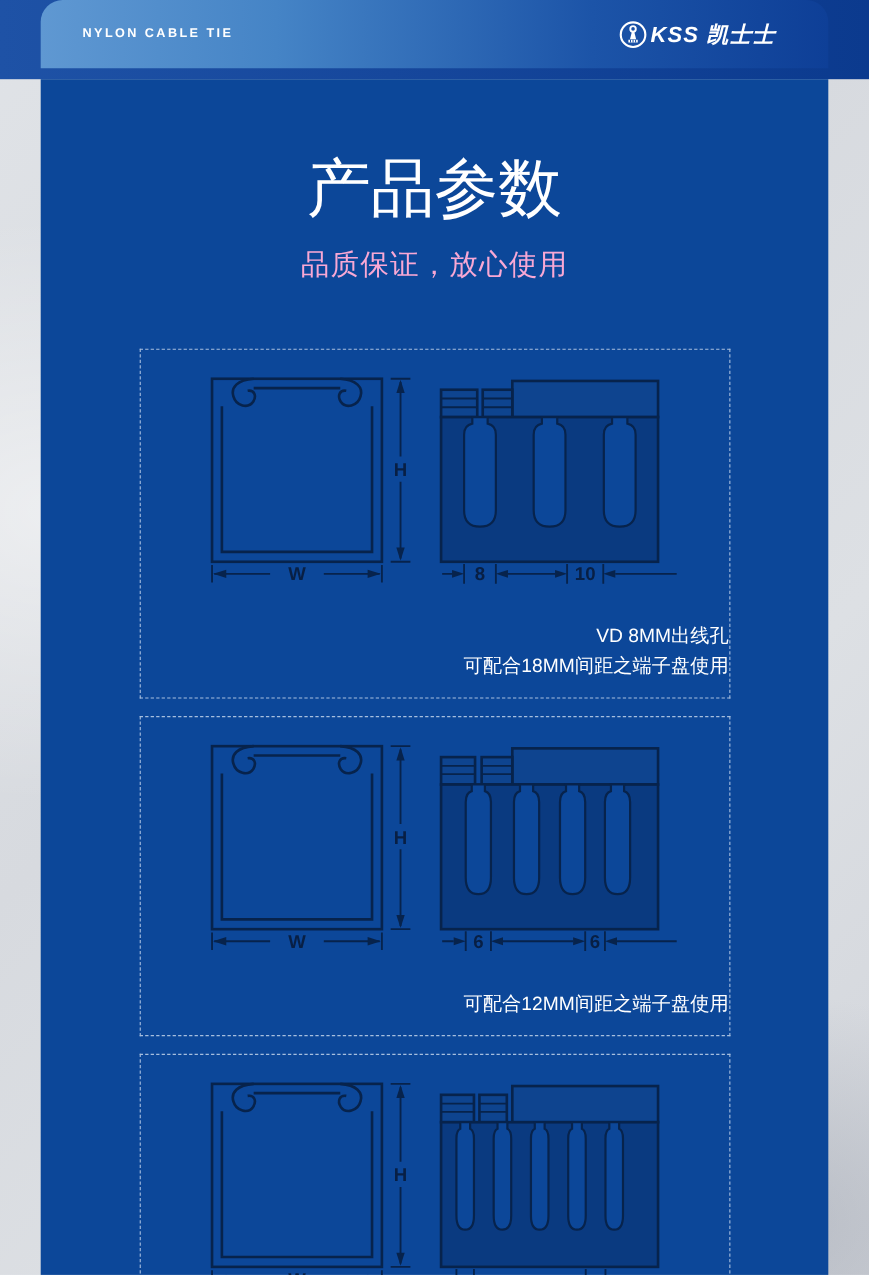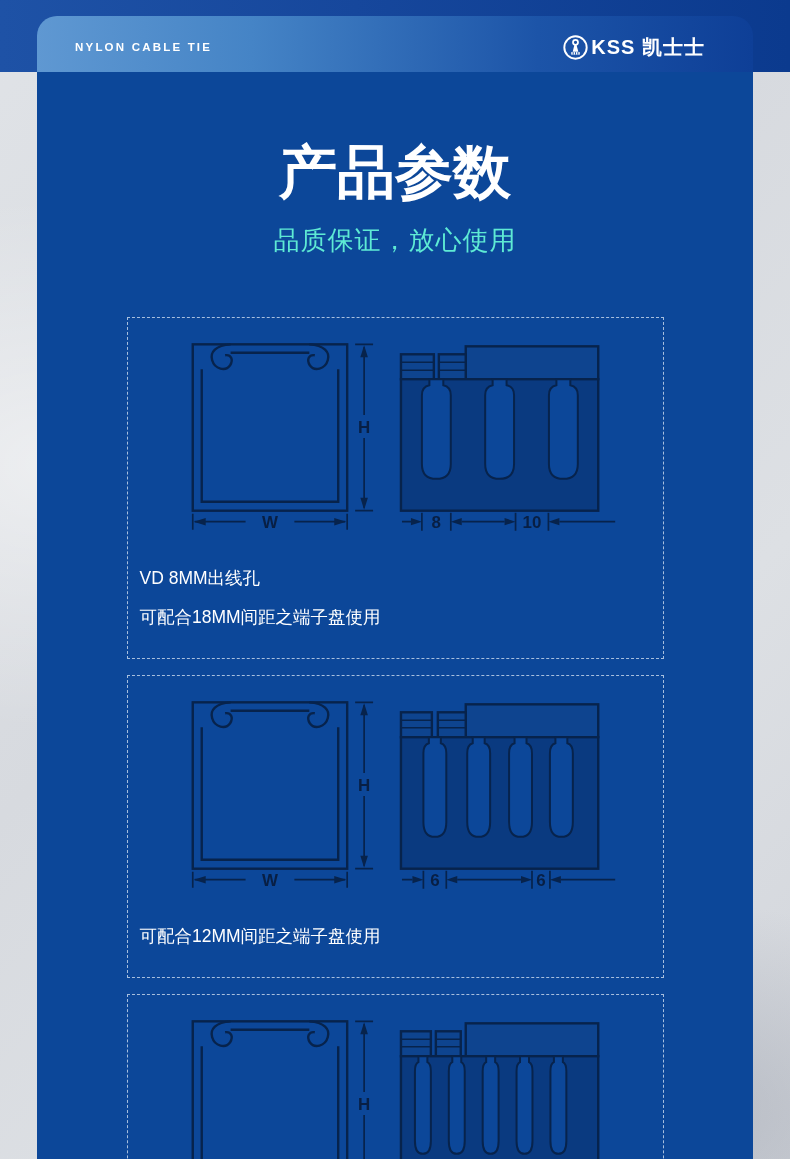--- a/index.html
+++ b/index.html
@@ -17,7 +17,7 @@
     background:linear-gradient(90deg,#1e52a6 0%,#16479c 45%,#0b3a8e 100%);
   }
   .header-bar{
-    position:absolute;left:37px;top:16px;width:716px;height:62px;
+    position:absolute;left:37px;top:0;width:716px;height:62px;
     border-radius:20px 20px 0 0;
     background:linear-gradient(90deg,#5f98d2 0%,#4584c6 30%,#1c54a8 70%,#0e3f97 100%);
     display:flex;align-items:center;justify-content:space-between;

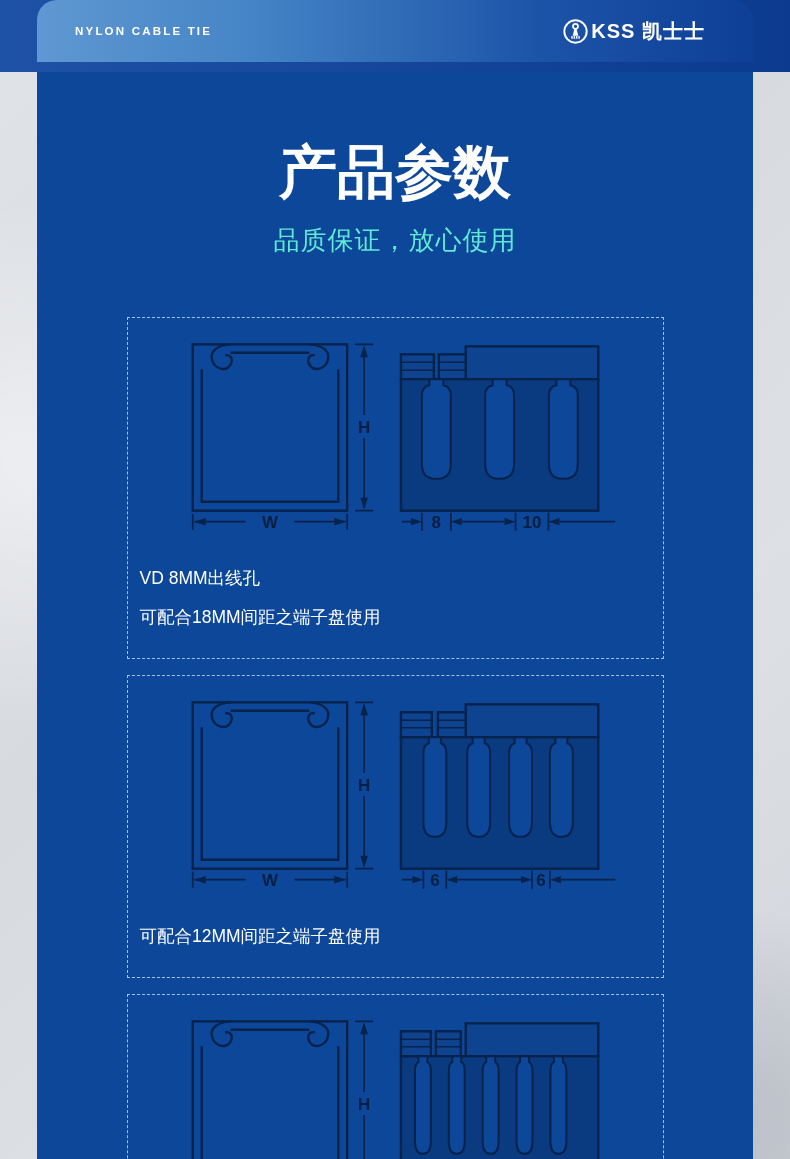--- a/index.html
+++ b/index.html
@@ -26,7 +26,7 @@
   .tagline{
     color:#fff;font-size:11.5px;font-weight:700;letter-spacing:2.2px;
   }
-  .brand{display:flex;align-items:center;gap:2px;}
+  .brand{display:flex;align-items:center;gap:2px;font-style:italic;}
   .brand-name{color:#fff;font-size:20px;font-weight:700;letter-spacing:1px;}
   .logo-svg{display:block;}
 

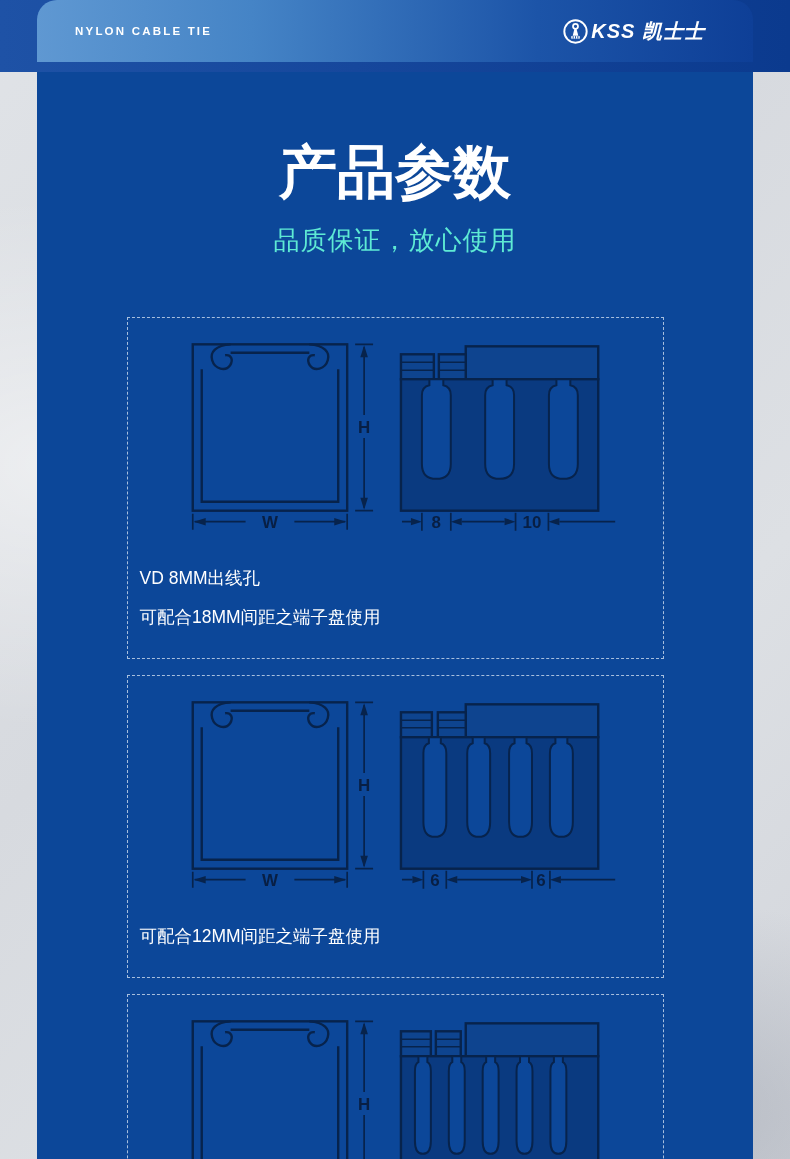--- a/index.html
+++ b/index.html
@@ -37,7 +37,7 @@
   }
   .title{
     margin:0;padding-top:70px;text-align:center;
-    color:#fff;font-size:58px;line-height:60px;font-weight:700;
+    color:#fff;font-size:58px;line-height:60px;font-weight:400;
   }
   .subtitle{
     margin:22px 0 0 0;text-align:center;

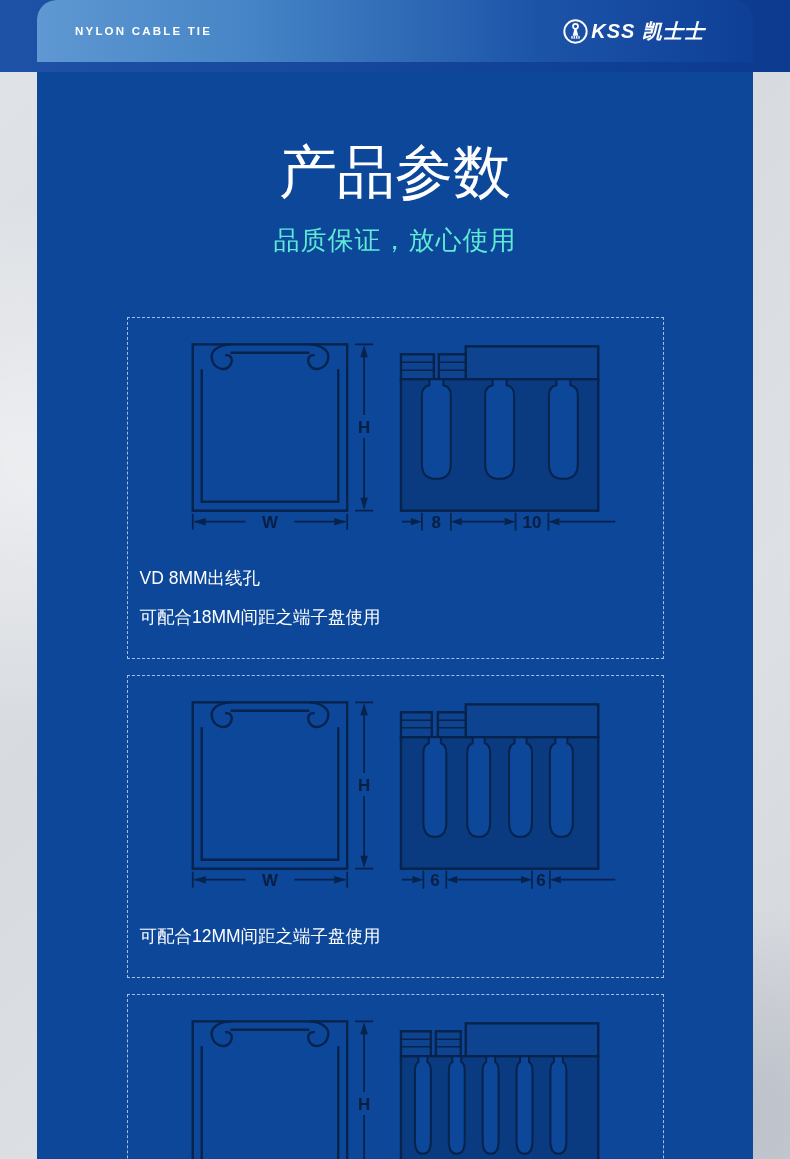--- a/index.html
+++ b/index.html
@@ -41,7 +41,7 @@
   }
   .subtitle{
     margin:22px 0 0 0;text-align:center;
-    color:#5eead4;font-size:26px;line-height:32px;font-weight:400;letter-spacing:1px;
+    color:#f9a8d4;font-size:26px;line-height:32px;font-weight:400;letter-spacing:1px;
   }
   .spec-card{
     width:537px;margin:0 auto;box-sizing:border-box;

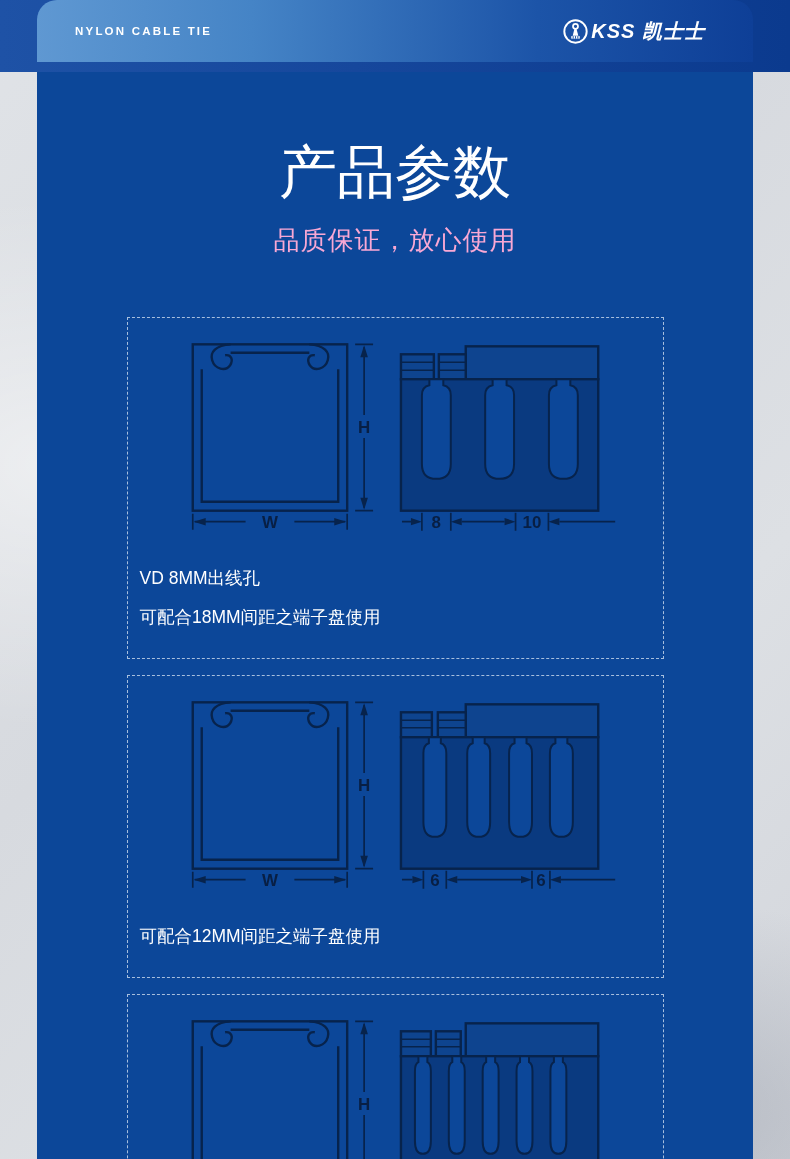--- a/index.html
+++ b/index.html
@@ -53,7 +53,7 @@
   .diagram{display:block;width:535px;height:205px;}
   .caption{margin-top:29px;}
   .caption p{
-    margin:12px;text-align:left;color:#fff;
+    margin:0;text-align:right;color:#fff;
     font-size:17.5px;line-height:27px;font-weight:400;
   }
   

